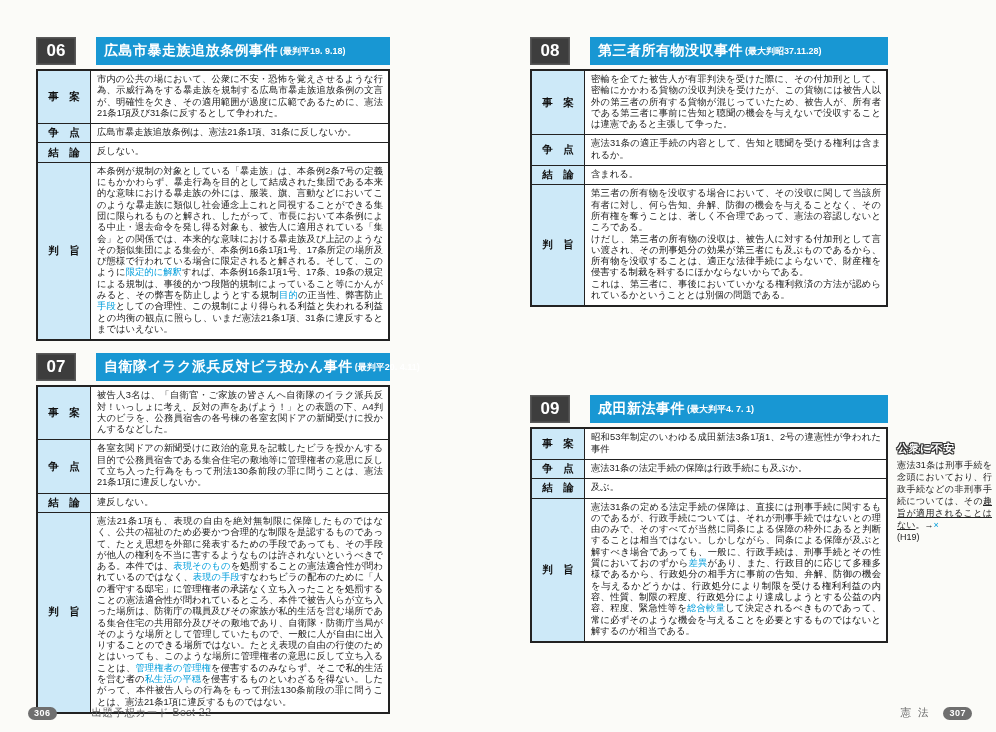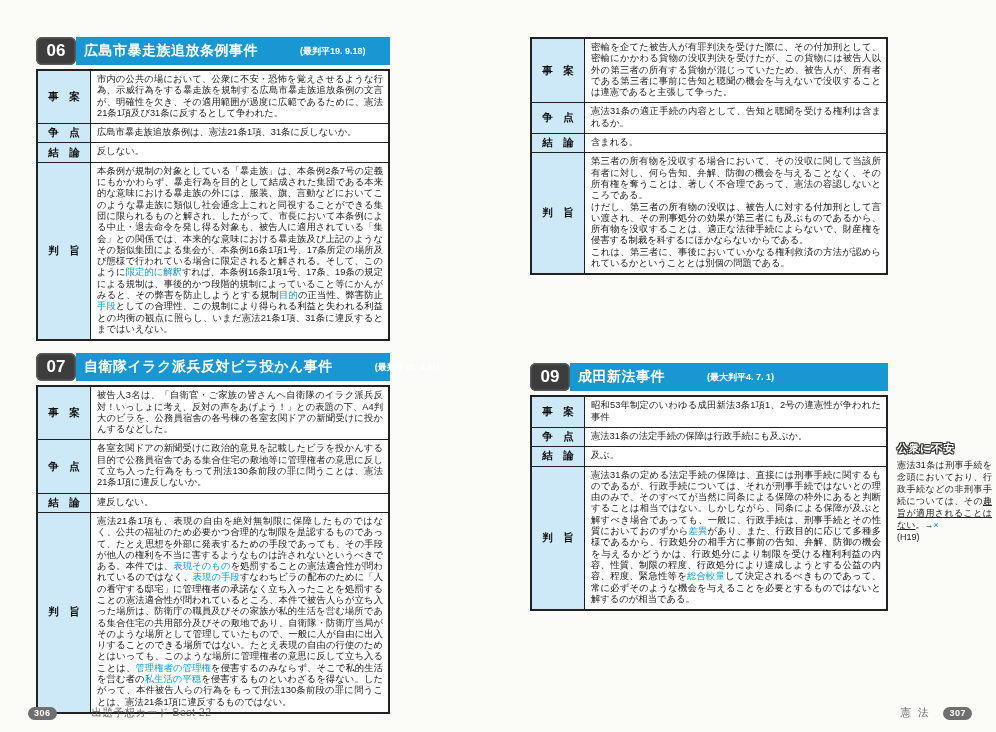--- a/index.html
+++ b/index.html
@@ -18,10 +18,10 @@
   .card-header{display:flex;align-items:stretch;height:28px;margin-bottom:4px;}
   .card-num{
     background:#3d3d3d;color:#fff;font-weight:bold;font-size:17px;
-    border-radius:6px;width:40px;flex:0 0 40px;
+    border-radius:0;width:40px;flex:0 0 40px;
     display:flex;align-items:center;justify-content:center;
     box-shadow:inset 0 0 0 1.5px #5a5a5a;
-    margin-right:0;
+    margin-right:20px;
   }
   .card-titlebar{
     flex:1;background:#1897d3;color:#fff;

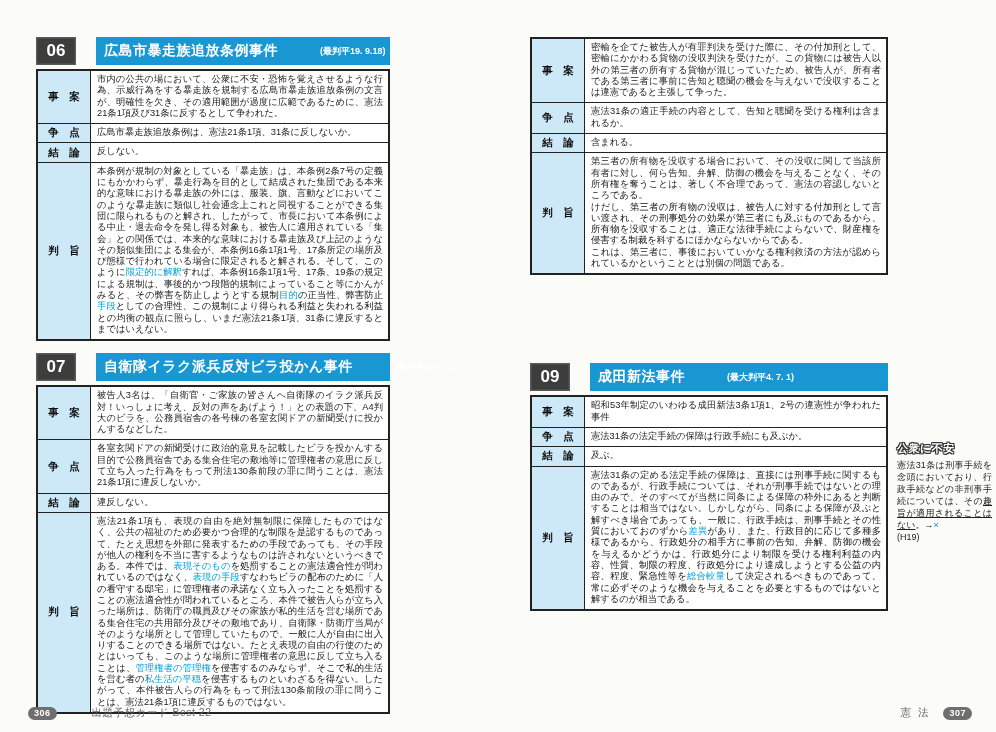--- a/index.html
+++ b/index.html
@@ -25,7 +25,7 @@
   }
   .card-titlebar{
     flex:1;background:#1897d3;color:#fff;
-    display:flex;align-items:center;padding:0 8px;min-width:0;gap:40px;
+    display:flex;align-items:center;padding:0 8px;min-width:0;
   }
   .card-title{font-weight:bold;font-size:14px;letter-spacing:0.5px;white-space:nowrap;}
   .card-citation{font-weight:bold;font-size:9px;margin-left:2px;white-space:nowrap;}

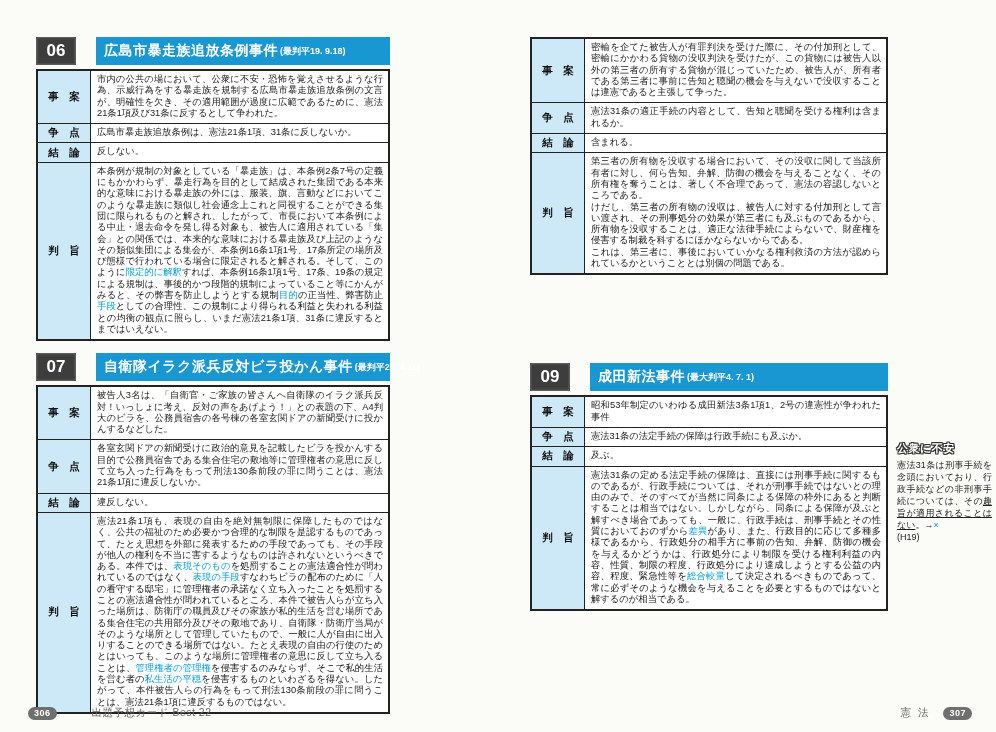--- a/index.html
+++ b/index.html
@@ -138,6 +138,13 @@
 <div class="col col-right">
 
   <section class="card" style="margin-bottom:88px;">
+    <div class="card-header">
+      <div class="card-num">08</div>
+      <div class="card-titlebar">
+        <span class="card-title">第三者所有物没収事件</span>
+        <span class="card-citation">(最大判昭37.11.28)</span>
+      </div>
+    </div>
     <table class="card-table">
       <tbody>
           <tr>

